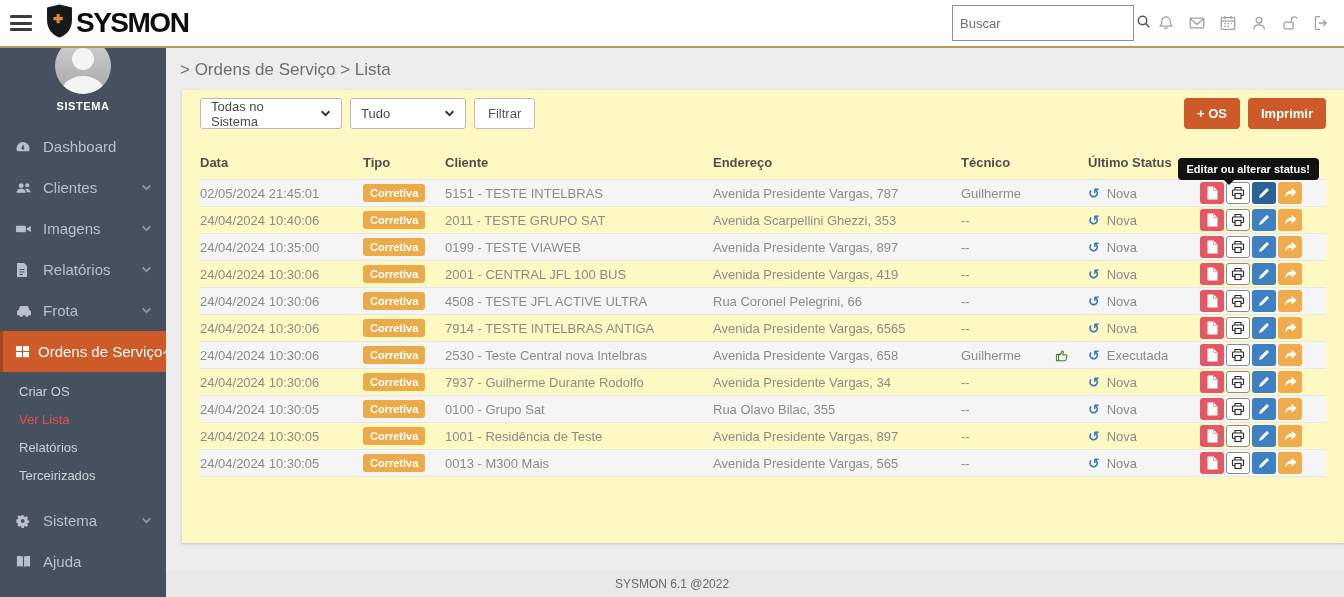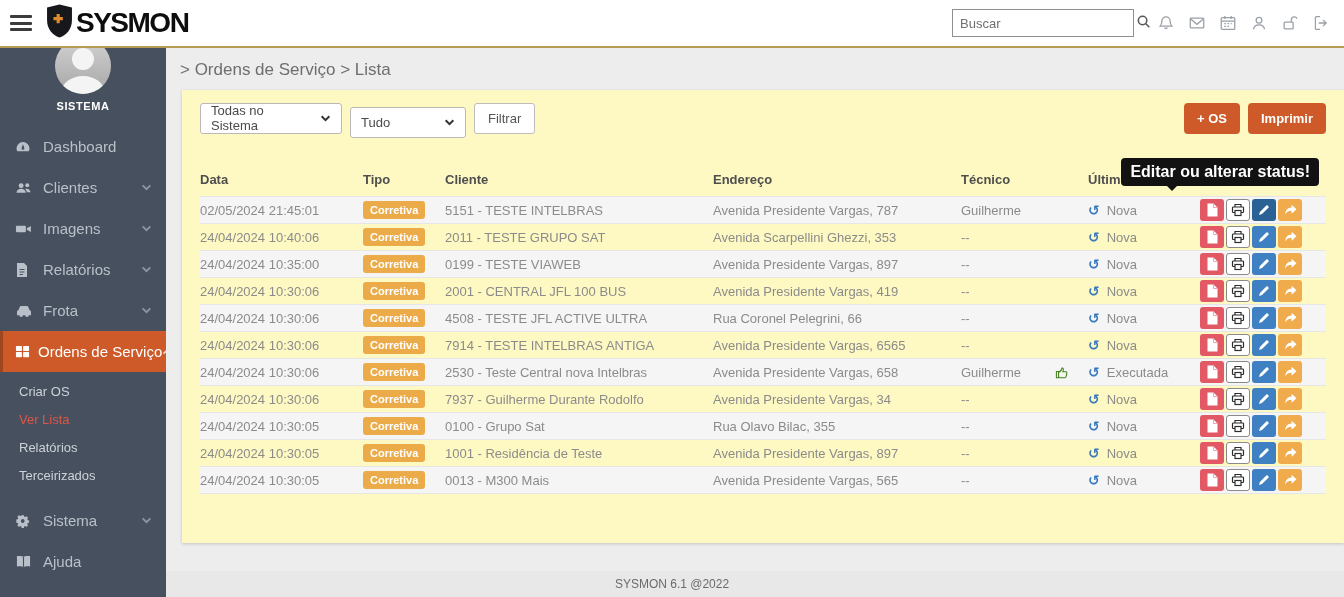--- a/index.html
+++ b/index.html
@@ -15,7 +15,7 @@
   .logo { display:flex; align-items:center; gap:3px; }
   .logo-text { font-size:28px; font-weight:800; color:#0d0d0d; letter-spacing:-1.5px; }
   .topbar-right { margin-left:auto; display:flex; align-items:center; padding-right:8px; }
-  .search-box { display:flex; align-items:center; border:1px solid #8f8f8f; height:28px; width:182px; padding:0 7px; margin-right:16px; background:#fff; }
+  .search-box { display:flex; align-items:center; border:1px solid #8f8f8f; height:36px; width:182px; padding:0 7px; margin-right:16px; background:#fff; }
   .search-box input { border:none; outline:none; flex:1; font-size:13px; color:#555; background:transparent; }
   .search-box input::placeholder { color:#6f6f6f; }
   .hicon { width:31px; display:flex; justify-content:center; color:#9aa0a6; cursor:pointer; }

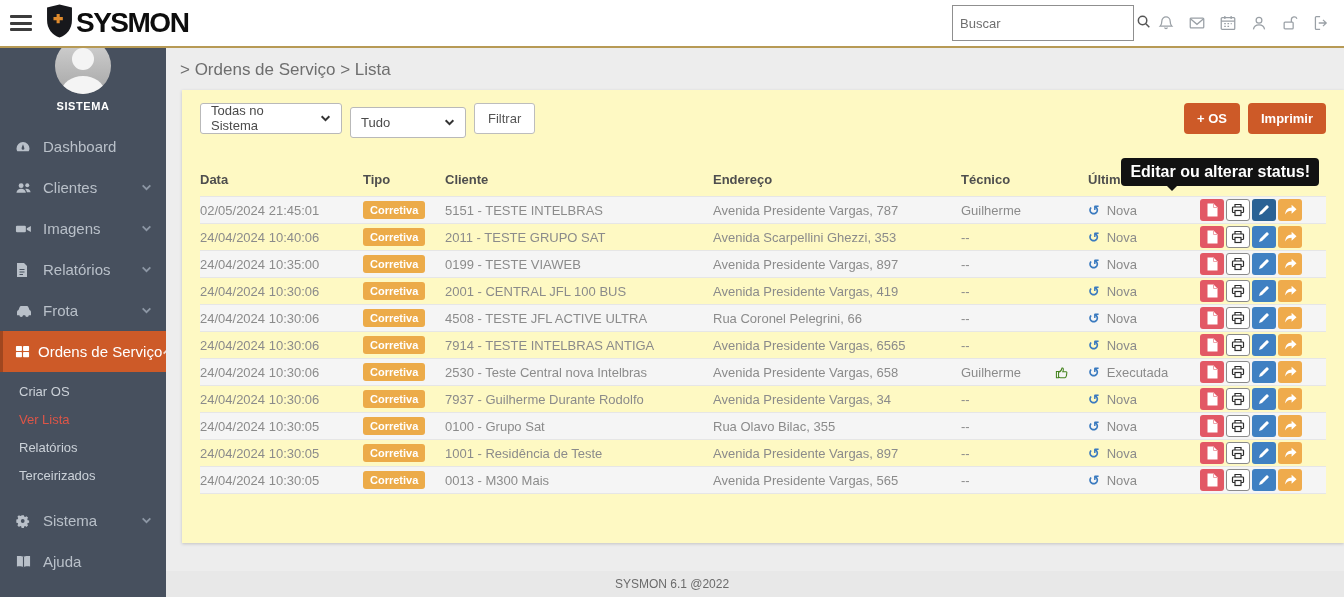--- a/index.html
+++ b/index.html
@@ -50,7 +50,7 @@
   .fselect { display:flex; align-items:center; justify-content:space-between; border:1px solid #b9b9b9; border-radius:3px;
              height:31px; padding:0 10px; font-size:13px; color:#4a4a4a; margin-right:8px; cursor:pointer; background:#fff; }
   .fselect .chevd { color:#333; display:flex; margin-left:10px; }
-  .fs1 { width:142px; } .fs2 { width:190px; } .fs3 { width:116px;margin-top:9px; }
+  .fs1 { width:142px; } .fs2 { width:190px; } .fs3 { width:116px; }
   .fbtn { border:1px solid #bdbdbd; border-radius:3px; height:31px; padding:0 13px; background:#fff; font-size:13px; color:#555; cursor:pointer; }
   .toolbar-right { margin-left:auto; display:flex; gap:8px;padding-left:8px; }
   .obtn { background:var(--accent-orange,#cd5a28); color:#fff; font-weight:bold; font-size:13px; height:31px; border-radius:4px;

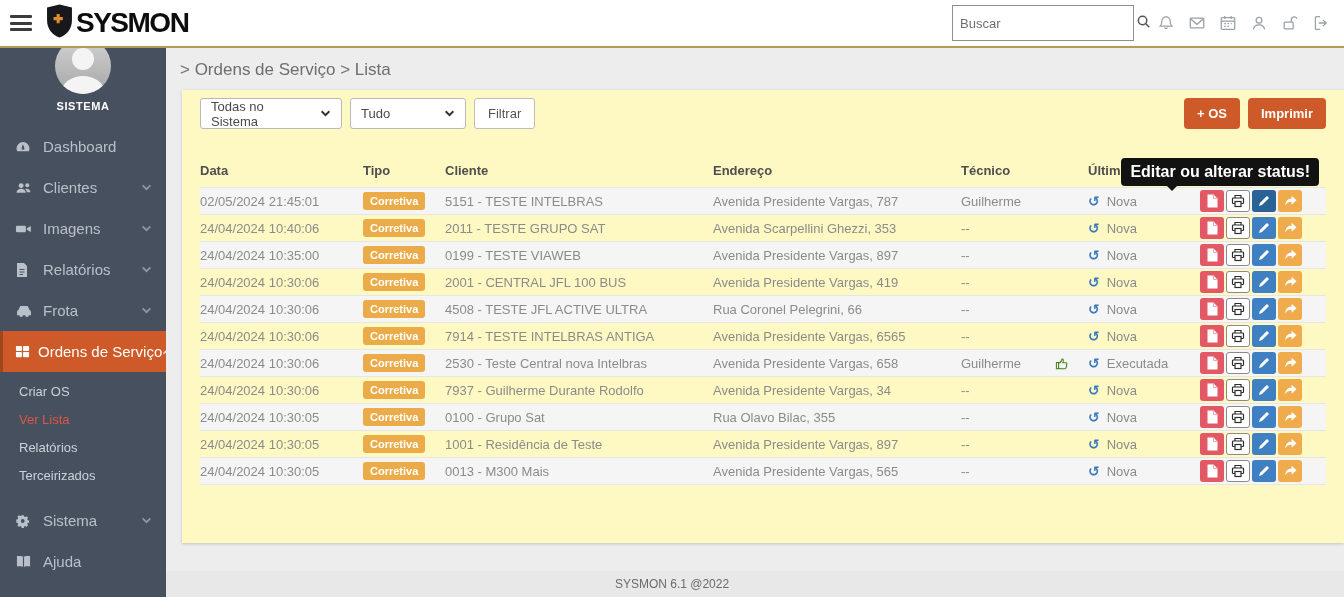--- a/index.html
+++ b/index.html
@@ -56,7 +56,7 @@
   .obtn { background:var(--accent-orange,#cd5a28); color:#fff; font-weight:bold; font-size:13px; height:31px; border-radius:4px;
           padding:0 13px; display:flex; align-items:center; border:none; cursor:pointer; }
 
-  table.os-table { width:100%; border-collapse:collapse; table-layout:fixed; margin-top:34px; font-size:13px; }
+  table.os-table { width:100%; border-collapse:collapse; table-layout:fixed; margin-top:26px; font-size:13px; }
   .os-table th { text-align:left; color:#4e4e4e; font-weight:bold; padding:0 0 9px; font-size:13px; white-space:nowrap; overflow:hidden; }
   .os-table td { color:#8b8b8b; height:27px; padding:0; border-top:1px solid #e6e6e6; white-space:nowrap; overflow:hidden; vertical-align:middle; }
   .os-table tbody tr:last-child td { border-bottom:1px solid #e6e6e6; }

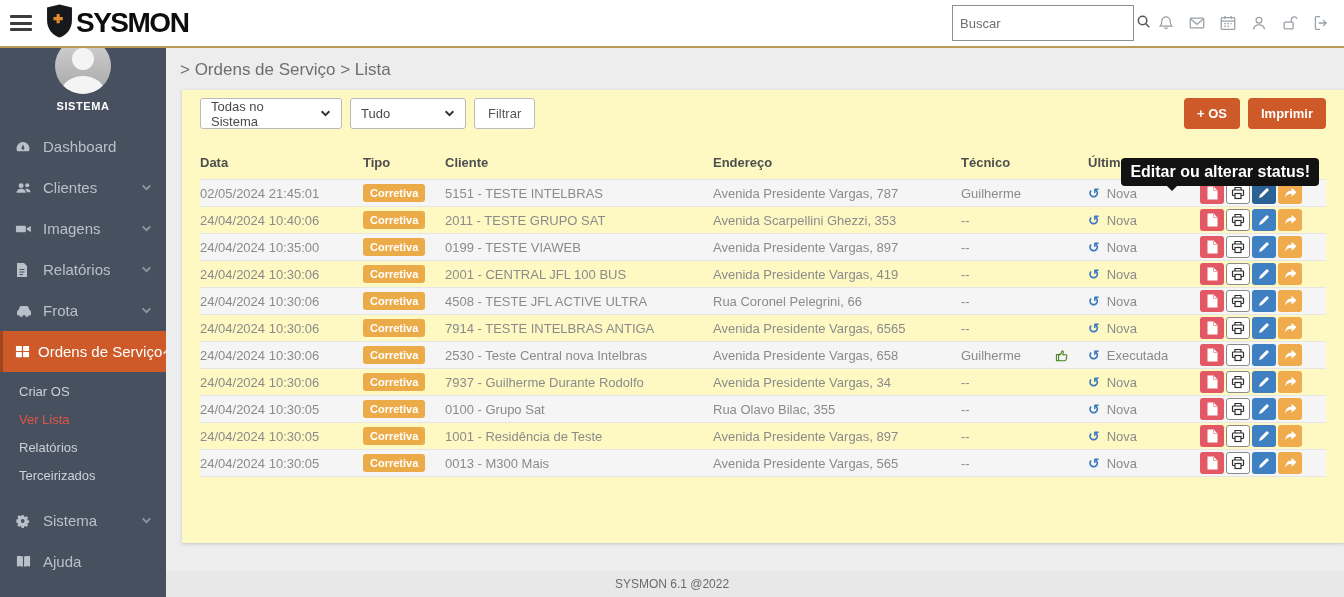--- a/index.html
+++ b/index.html
@@ -76,7 +76,7 @@
   .abtn.shr { background:var(--warning-orange,#efab4c); }
 
   
-  .tooltip { position:absolute; top:158px; right:25px; background:#121212; color:#fff; font-size:16px; font-weight:bold;
+  .tooltip { position:absolute; top:158px; right:25px; background:#121212; color:#fff; font-size:11px; font-weight:bold;
              padding:5px 9px; border-radius:4px; z-index:6; white-space:nowrap; }
   .tooltip::after { content:""; position:absolute; top:100%; left:46px; border:5px solid transparent; border-top-color:#121212; }
 

